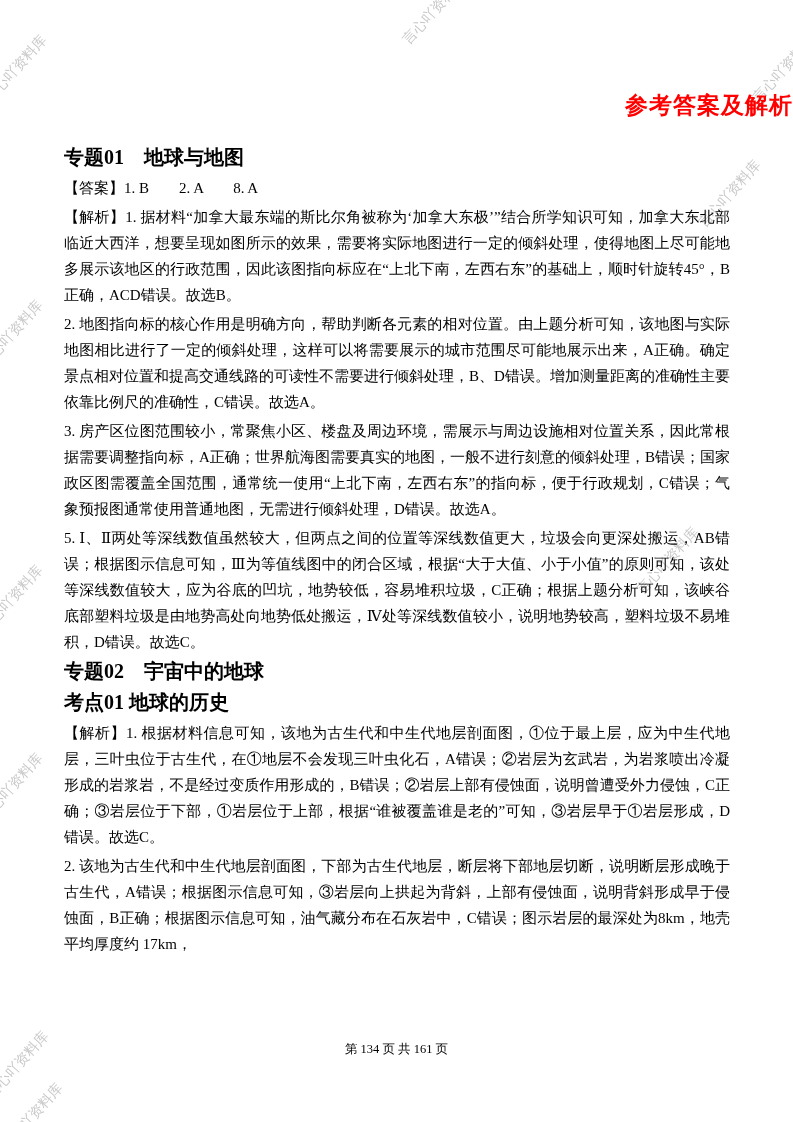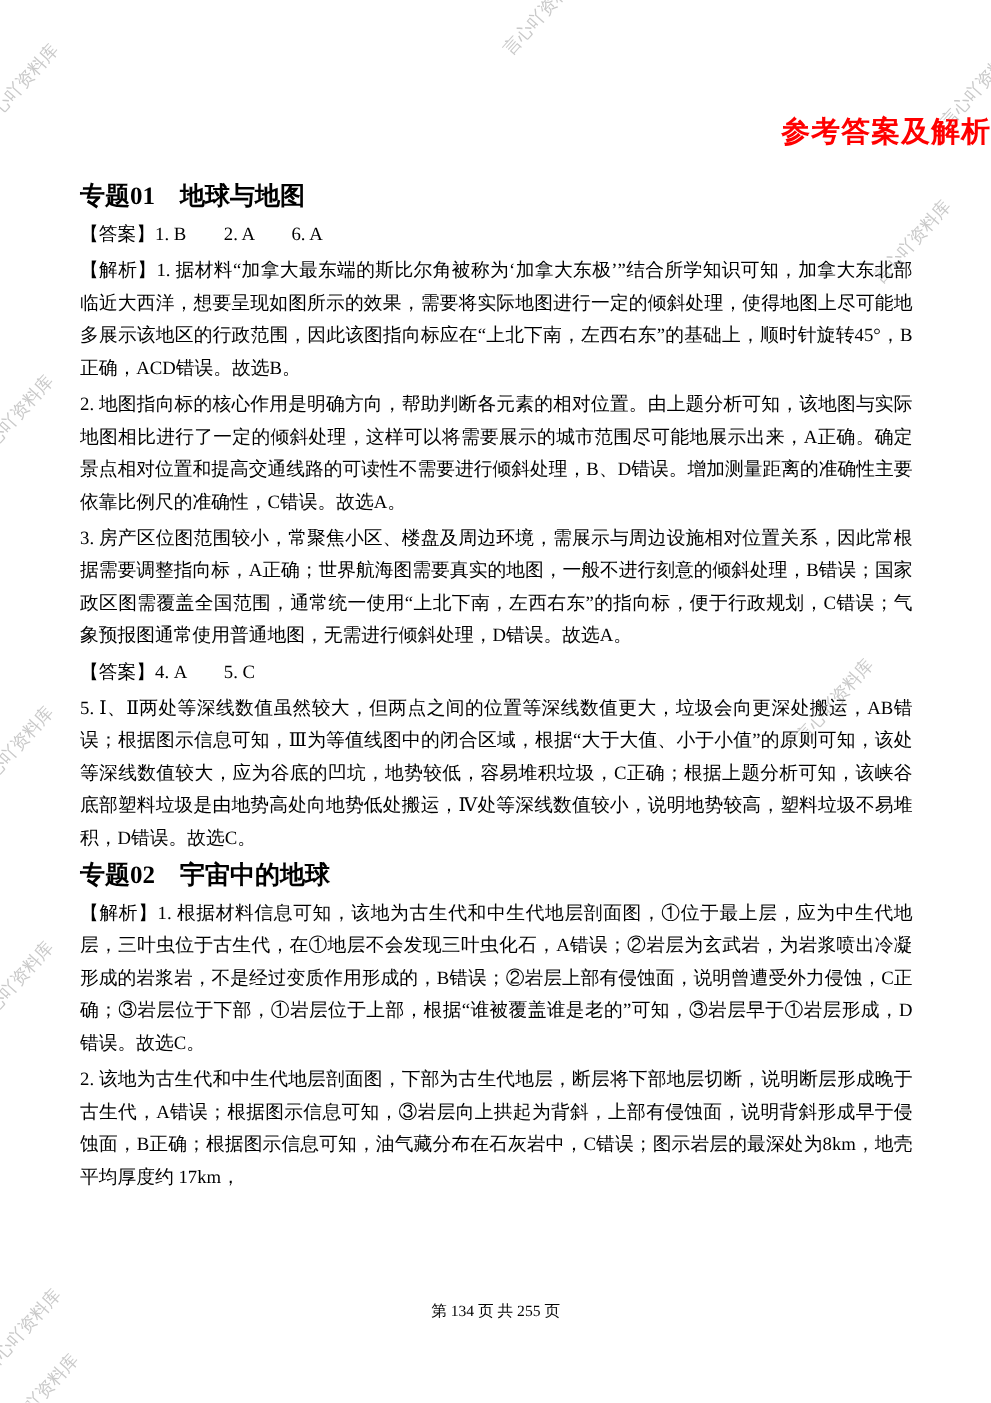--- a/index.html
+++ b/index.html
@@ -81,7 +81,7 @@
 
     <h2 class="sec-heading">专题01　地球与地图</h2>
 
-    <p class="ans-line"><span class="bracket-label">【答案】</span><span>1. B　　2. A　　6. A</span></p>
+    <p class="ans-line"><span class="bracket-label">【答案】</span><span>1. B　　2. A　　8. A</span></p>
 
     <p><span class="bracket-label">【解析】</span><span>1. 据材料“加拿大最东端的斯比尔角被称为‘加拿大东极’”结合所学知识可知，加拿大东北部临近大西洋，想要呈现如图所示的效果，需要将实际地图进行一定的倾斜处理，使得地图上尽可能地多展示该地区的行政范围，因此该图指向标应在“上北下南，左西右东”的基础上，顺时针旋转45°，B正确，ACD错误。故选B。</span></p>
 

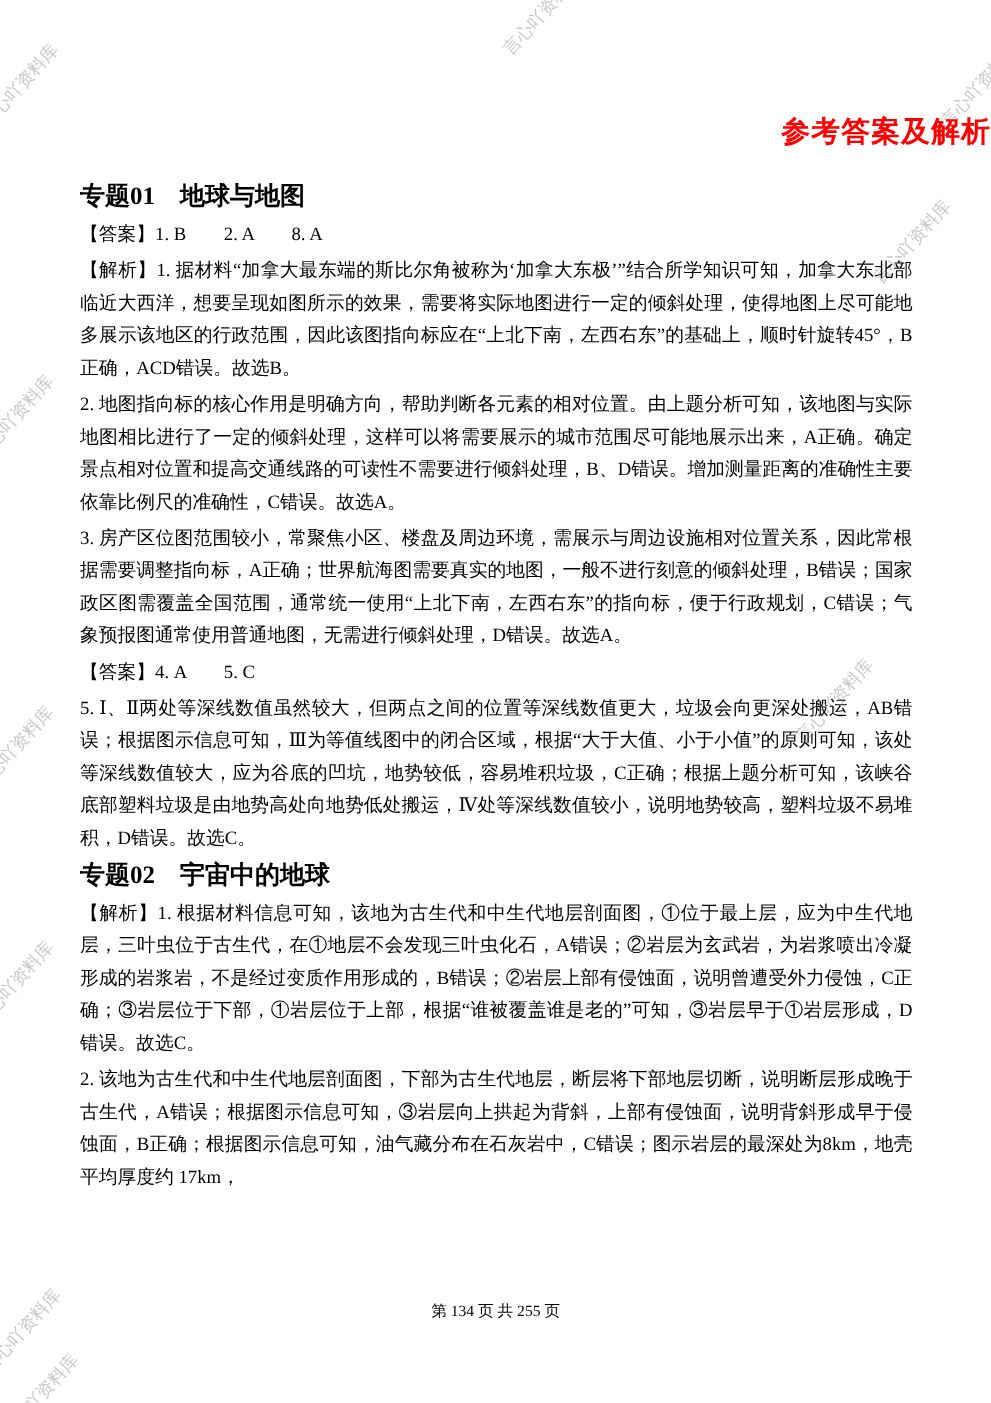--- a/index.html
+++ b/index.html
@@ -89,7 +89,6 @@
 
     <p>3. 房产区位图范围较小，常聚焦小区、楼盘及周边环境，需展示与周边设施相对位置关系，因此常根据需要调整指向标，A正确；世界航海图需要真实的地图，一般不进行刻意的倾斜处理，B错误；国家政区图需覆盖全国范围，通常统一使用“上北下南，左西右东”的指向标，便于行政规划，C错误；气象预报图通常使用普通地图，无需进行倾斜处理，D错误。故选A。</p>
 
-    <p class="ans-line"><span class="bracket-label">【答案】</span><span>4. A　　5. C</span></p>
 
 
     <p>5. Ⅰ、Ⅱ两处等深线数值虽然较大，但两点之间的位置等深线数值更大，垃圾会向更深处搬运，AB错误；根据图示信息可知，Ⅲ为等值线图中的闭合区域，根据“大于大值、小于小值”的原则可知，该处等深线数值较大，应为谷底的凹坑，地势较低，容易堆积垃圾，C正确；根据上题分析可知，该峡谷底部塑料垃圾是由地势高处向地势低处搬运，Ⅳ处等深线数值较小，说明地势较高，塑料垃圾不易堆积，D错误。故选C。</p>

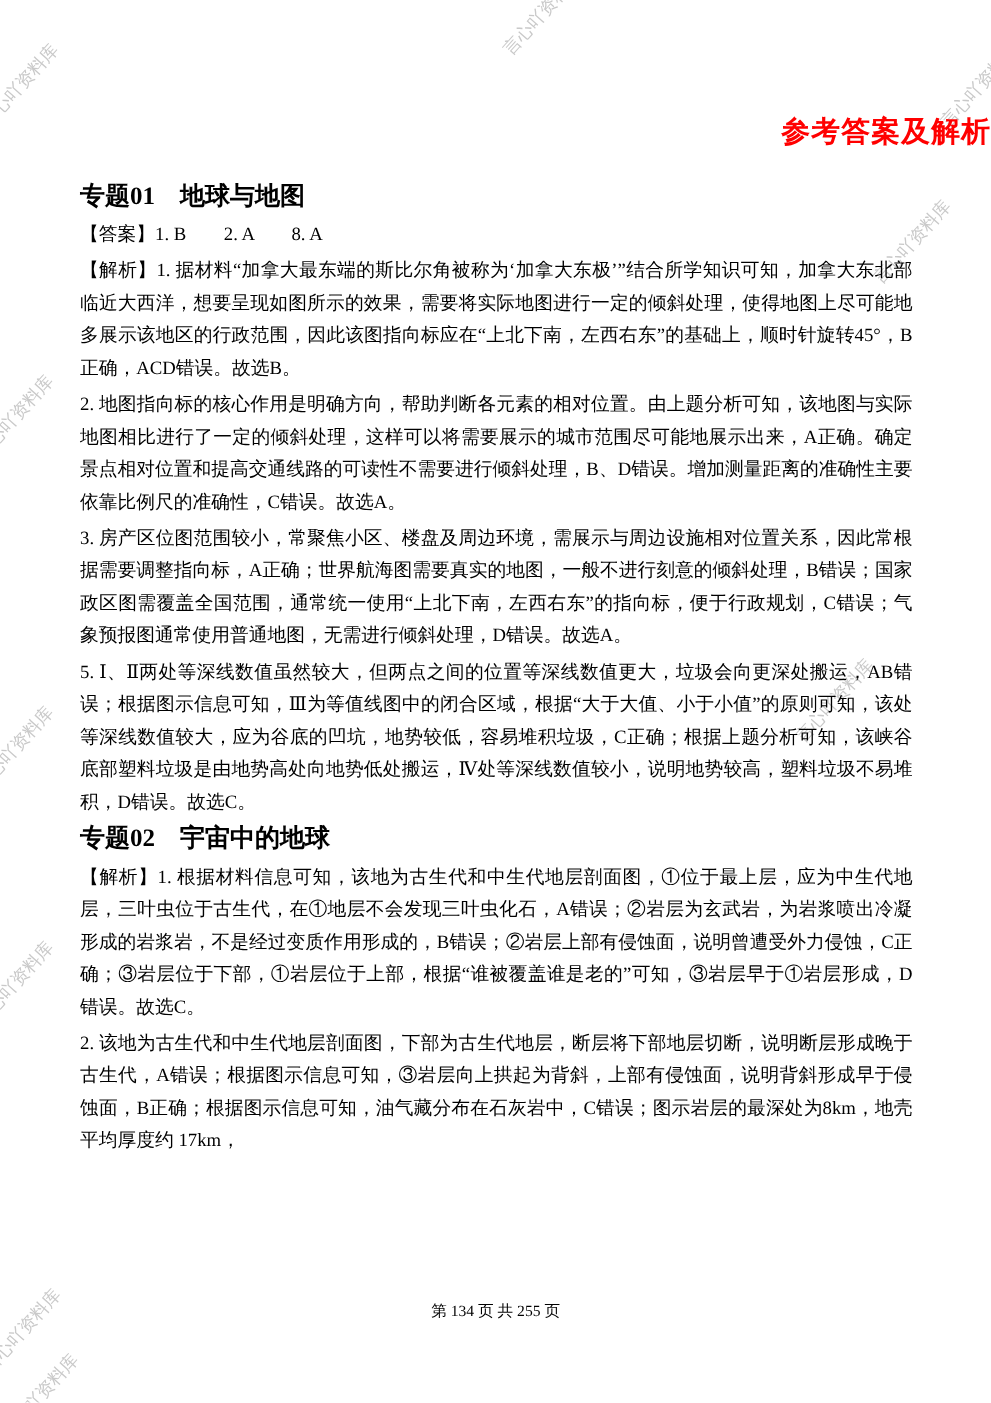--- a/index.html
+++ b/index.html
@@ -95,6 +95,7 @@
 
     <h2 class="sec-heading spaced">专题02　宇宙中的地球</h2>
 
+    <h2 class="sec-heading">考点01 地球的历史</h2>
 
 
     <p><span class="bracket-label">【解析】</span><span>1. 根据材料信息可知，该地为古生代和中生代地层剖面图，①位于最上层，应为中生代地层，三叶虫位于古生代，在①地层不会发现三叶虫化石，A错误；②岩层为玄武岩，为岩浆喷出冷凝形成的岩浆岩，不是经过变质作用形成的，B错误；②岩层上部有侵蚀面，说明曾遭受外力侵蚀，C正确；③岩层位于下部，①岩层位于上部，根据“谁被覆盖谁是老的”可知，③岩层早于①岩层形成，D错误。故选C。</span></p>

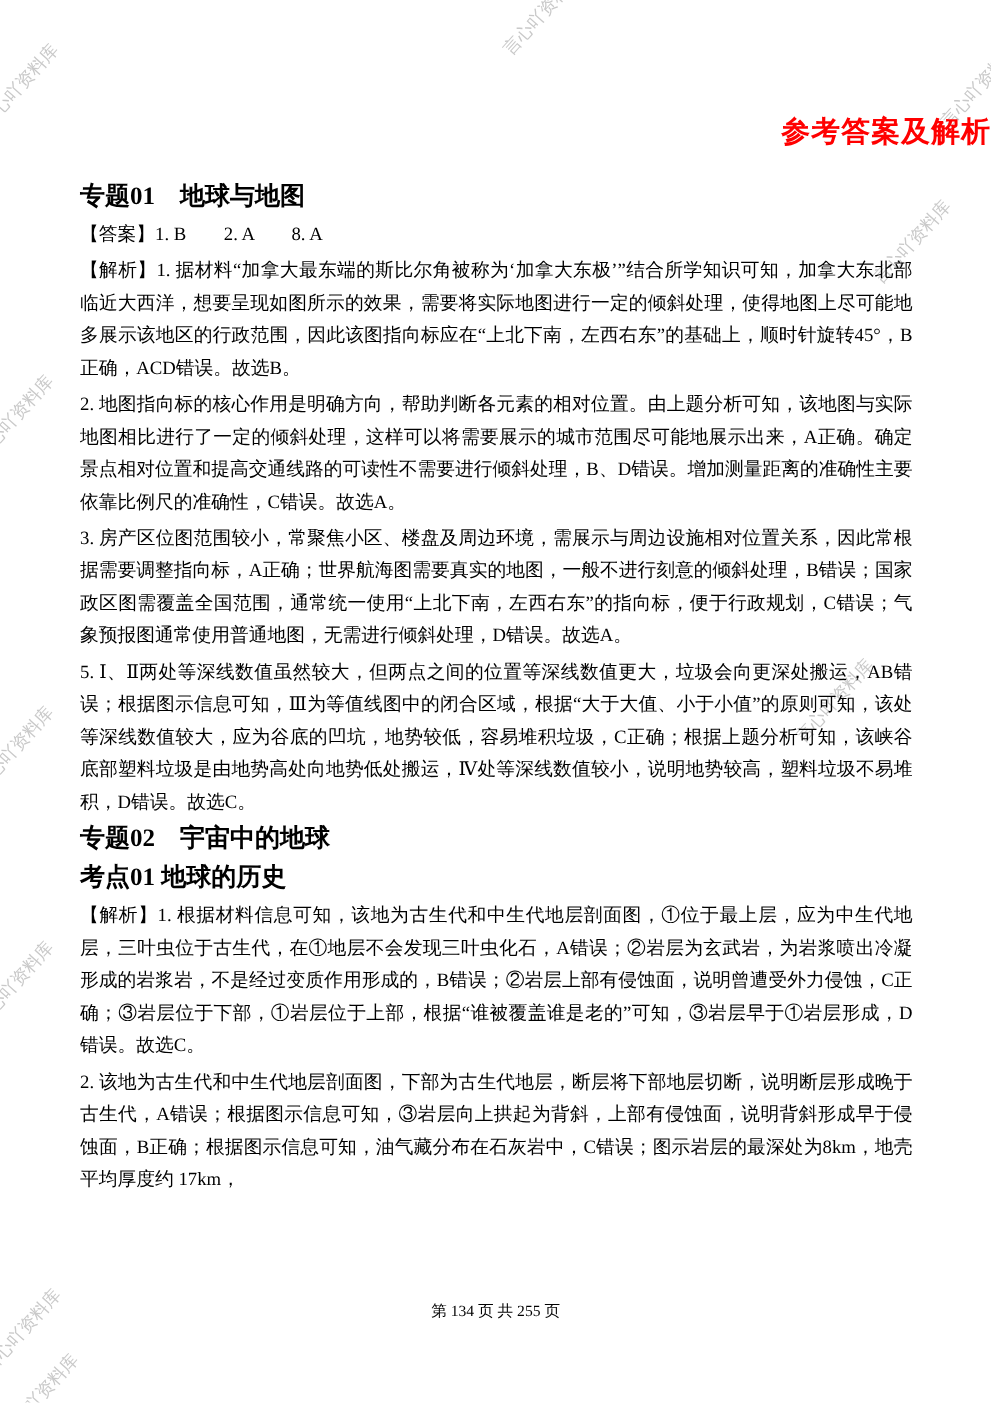--- a/index.html
+++ b/index.html
@@ -104,7 +104,7 @@
 
   </div>
 
-  <div class="footer">第 134 页 共 255 页</div>
+  <div class="footer">第 134 页 共 161 页</div>
 
 </div>
 

